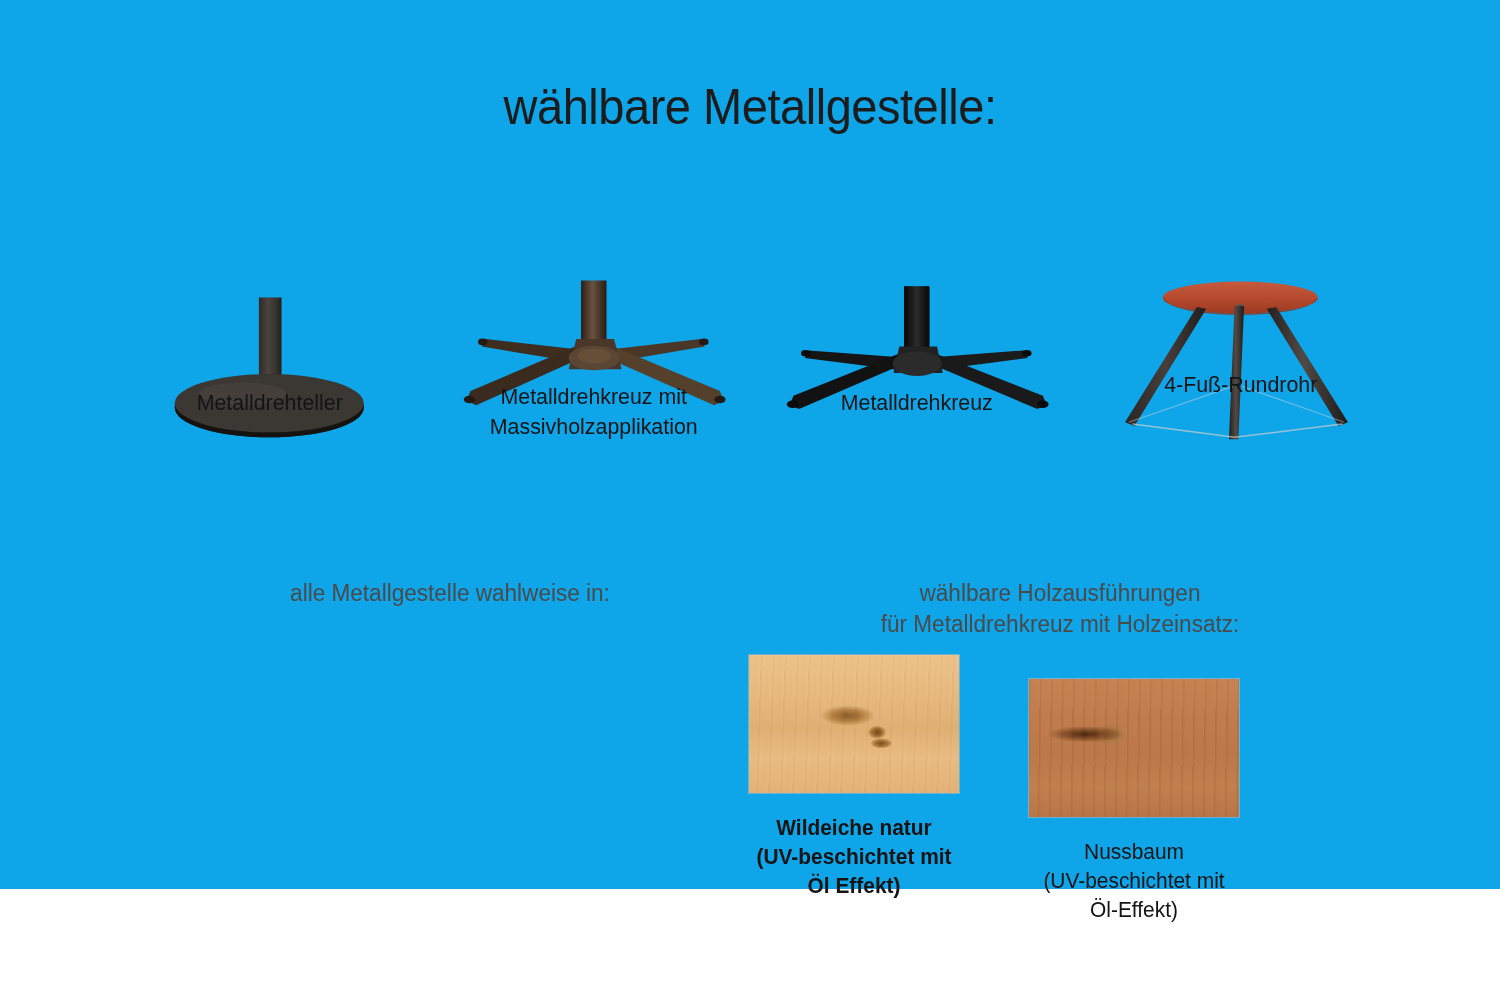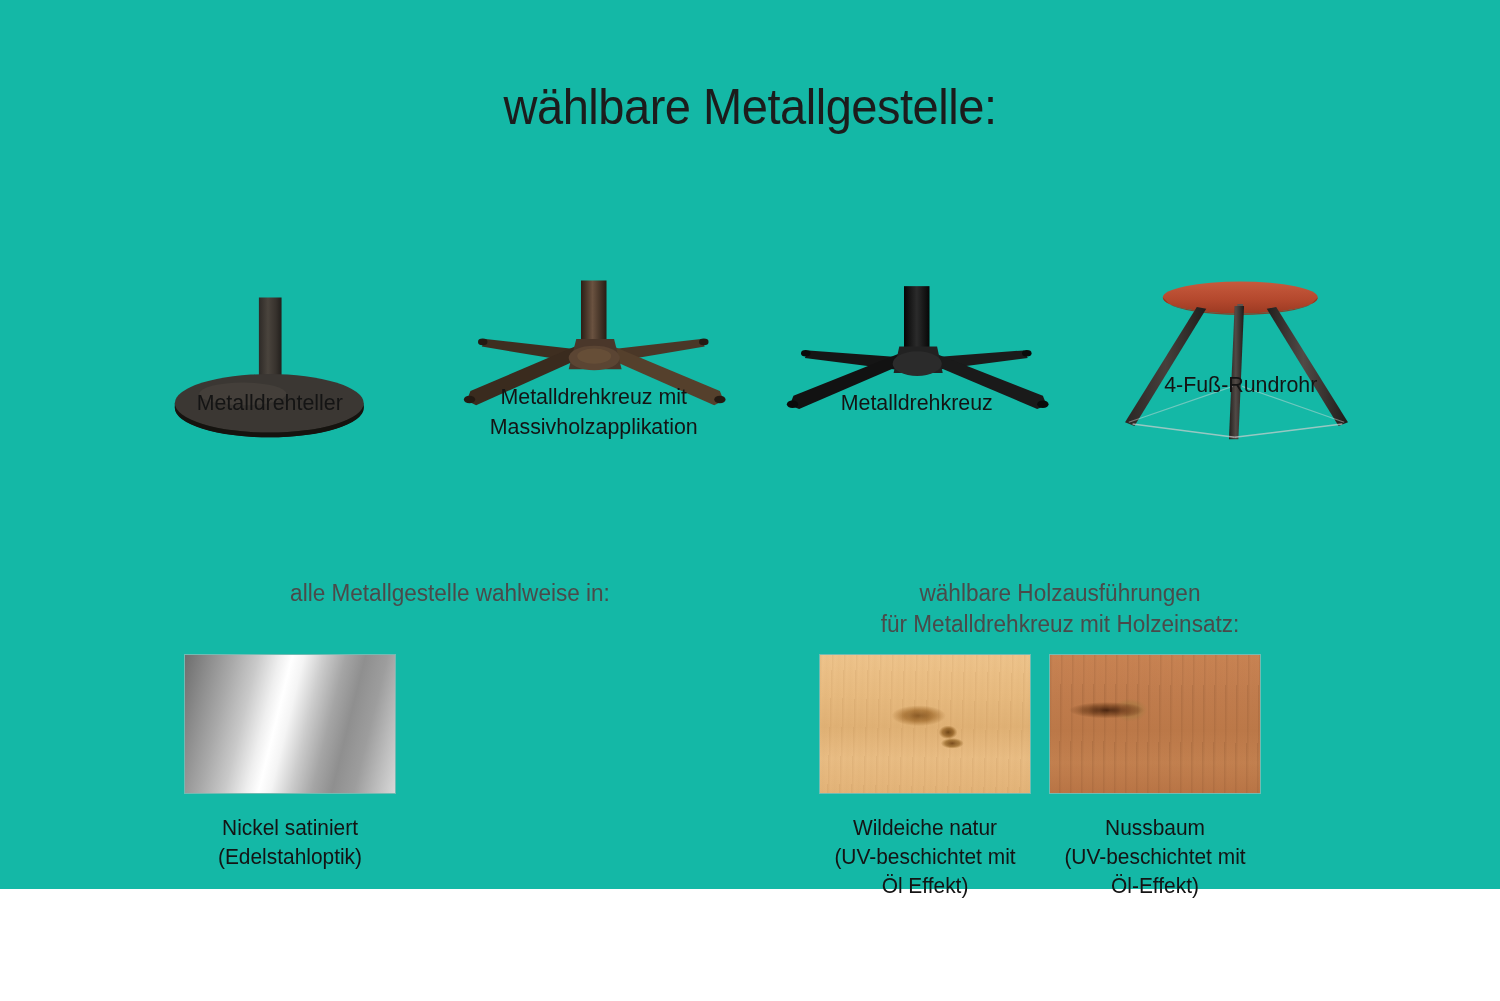--- a/index.html
+++ b/index.html
@@ -20,7 +20,7 @@
     position: relative;
     width: 1500px;
     height: 889px;
-    background: #14b8a6;
+    background: #0ea5e9;
   }
 
   

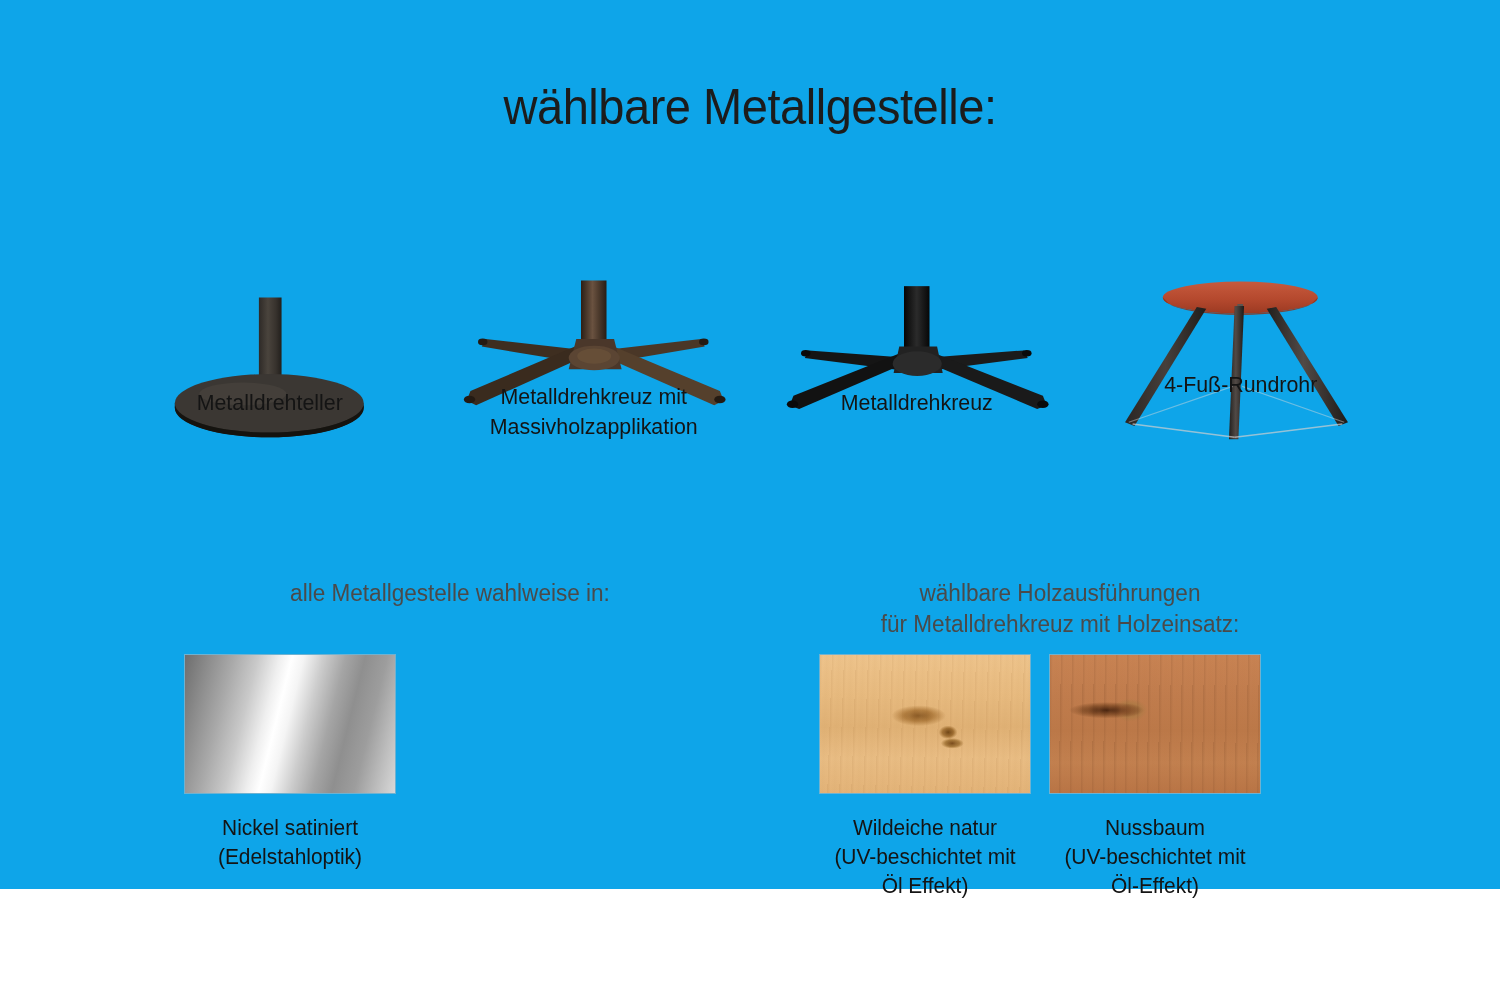--- a/index.html
+++ b/index.html
@@ -331,13 +331,6 @@
 
   <div class="swatch-row">
 
-    <div class="swatch-cell" id="cell-nickel">
-      <div class="swatch swatch-nickel"></div>
-      <div class="swatch-caption">
-        <div>Nickel satiniert</div>
-        <div>(Edelstahloptik)</div>
-      </div>
-    </div>
 
 
     <div class="swatch-cell" id="cell-oak">

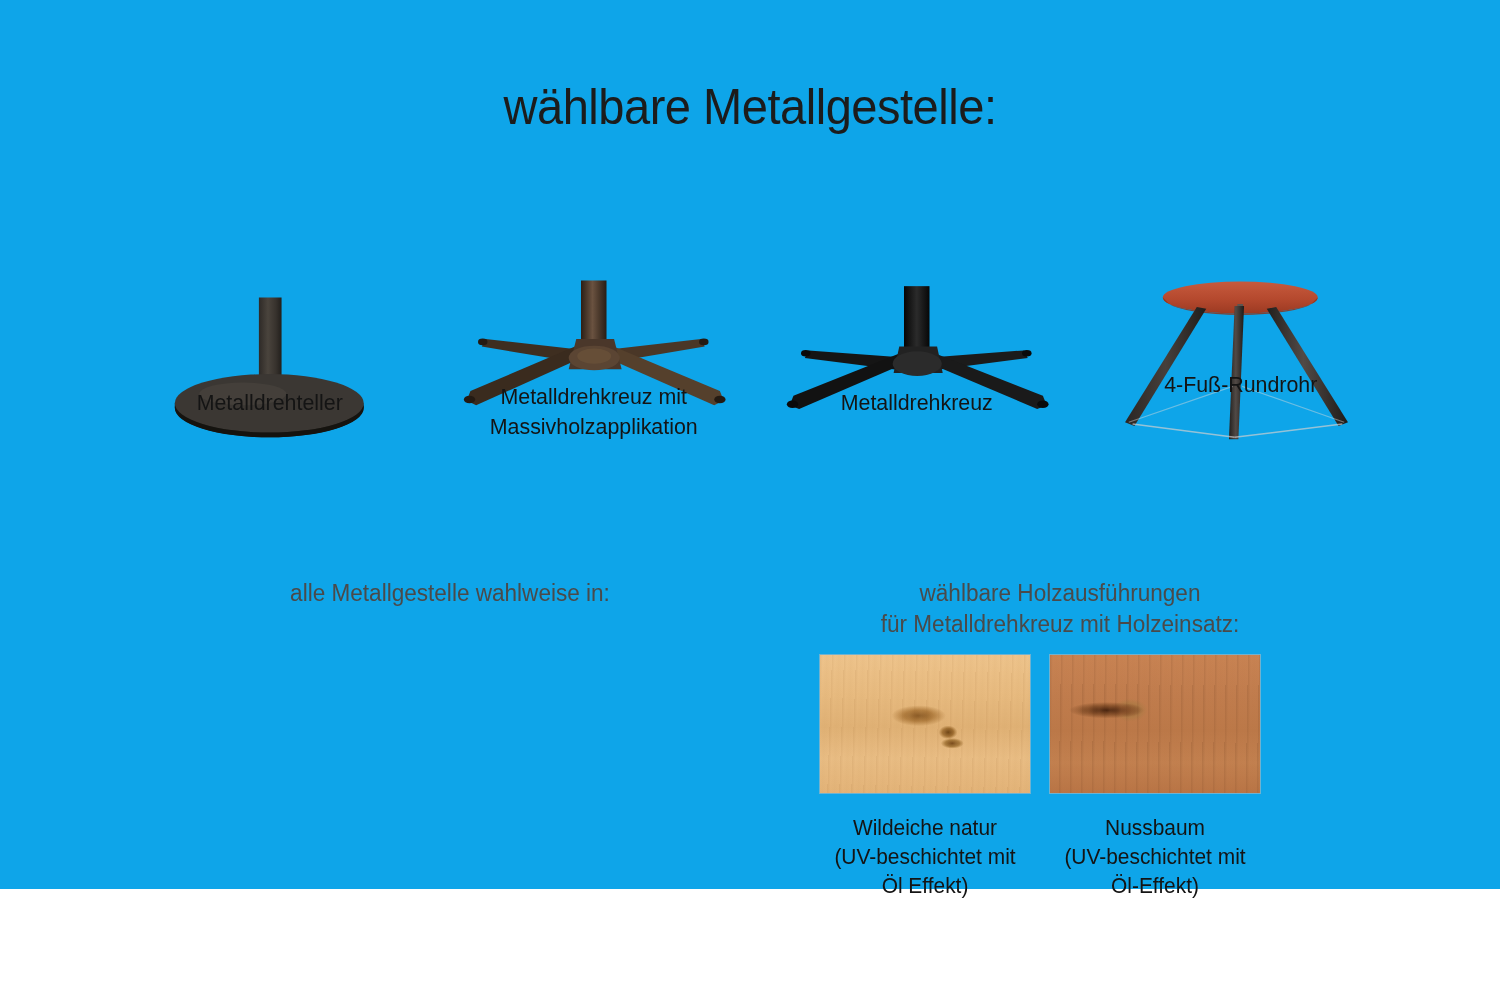--- a/index.html
+++ b/index.html
@@ -105,7 +105,7 @@
   }
   #cell-nickel   { left: 140px; }
   #cell-black    { left: 410px; }
-  #cell-oak      { left: 775px; }
+  #cell-oak      { left: 704px; font-weight: bold; }
   #cell-walnut   { left: 1005px; }
 
   .swatch {

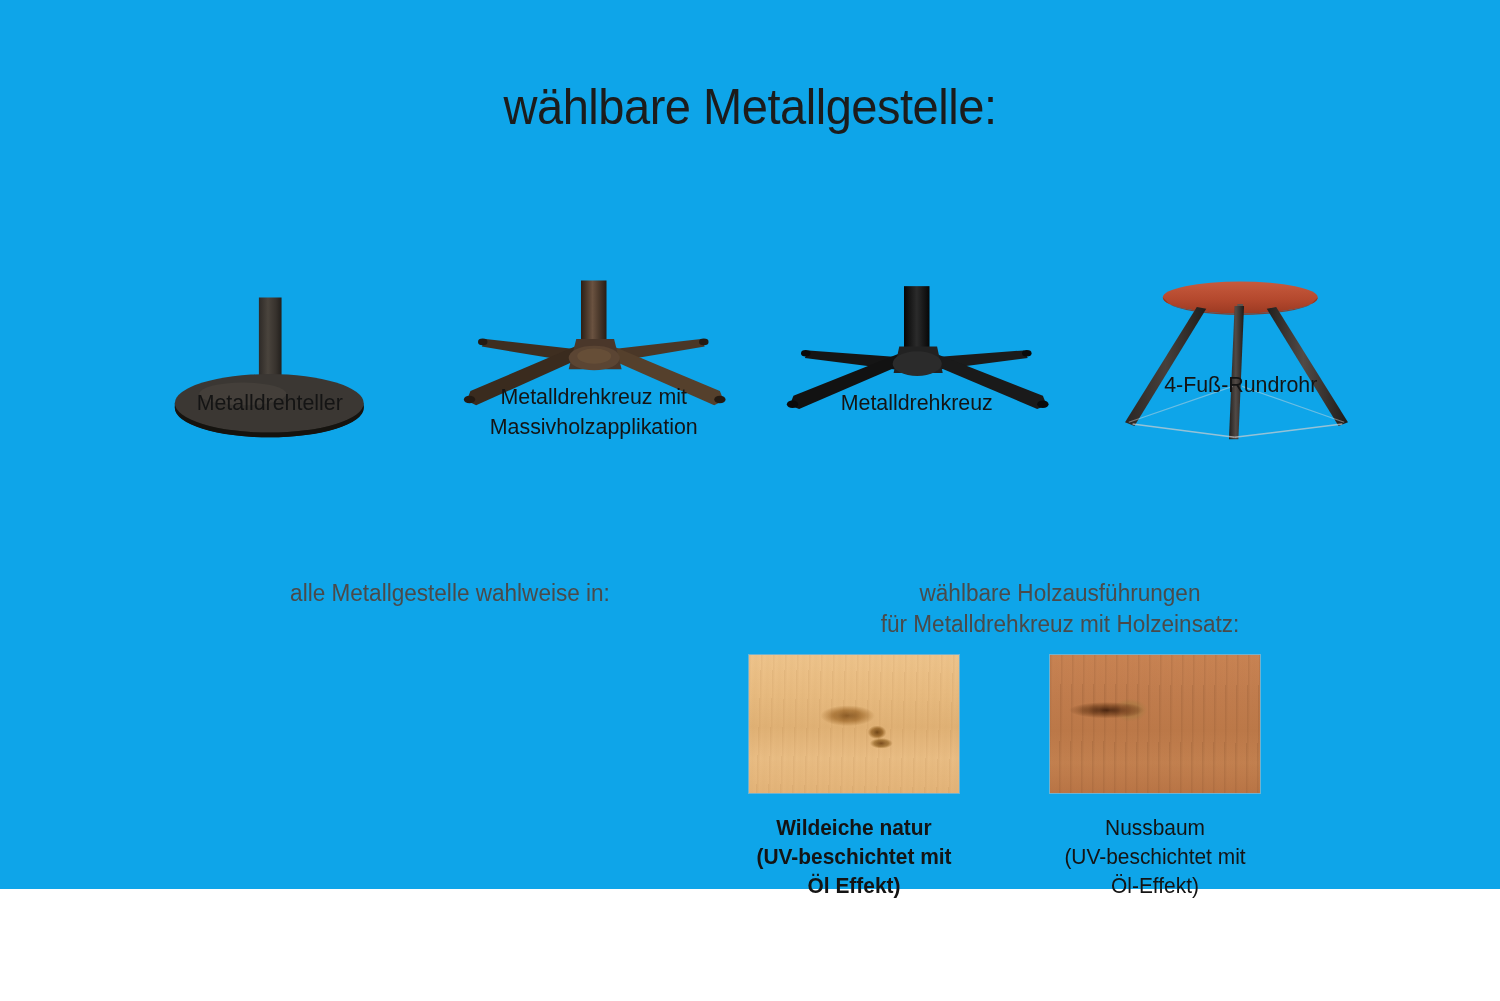--- a/index.html
+++ b/index.html
@@ -106,7 +106,7 @@
   #cell-nickel   { left: 140px; }
   #cell-black    { left: 410px; }
   #cell-oak      { left: 704px; font-weight: bold; }
-  #cell-walnut   { left: 1005px; }
+  #cell-walnut   { left: 984px; margin-top: 24px; }
 
   .swatch {
     width: 210px;

